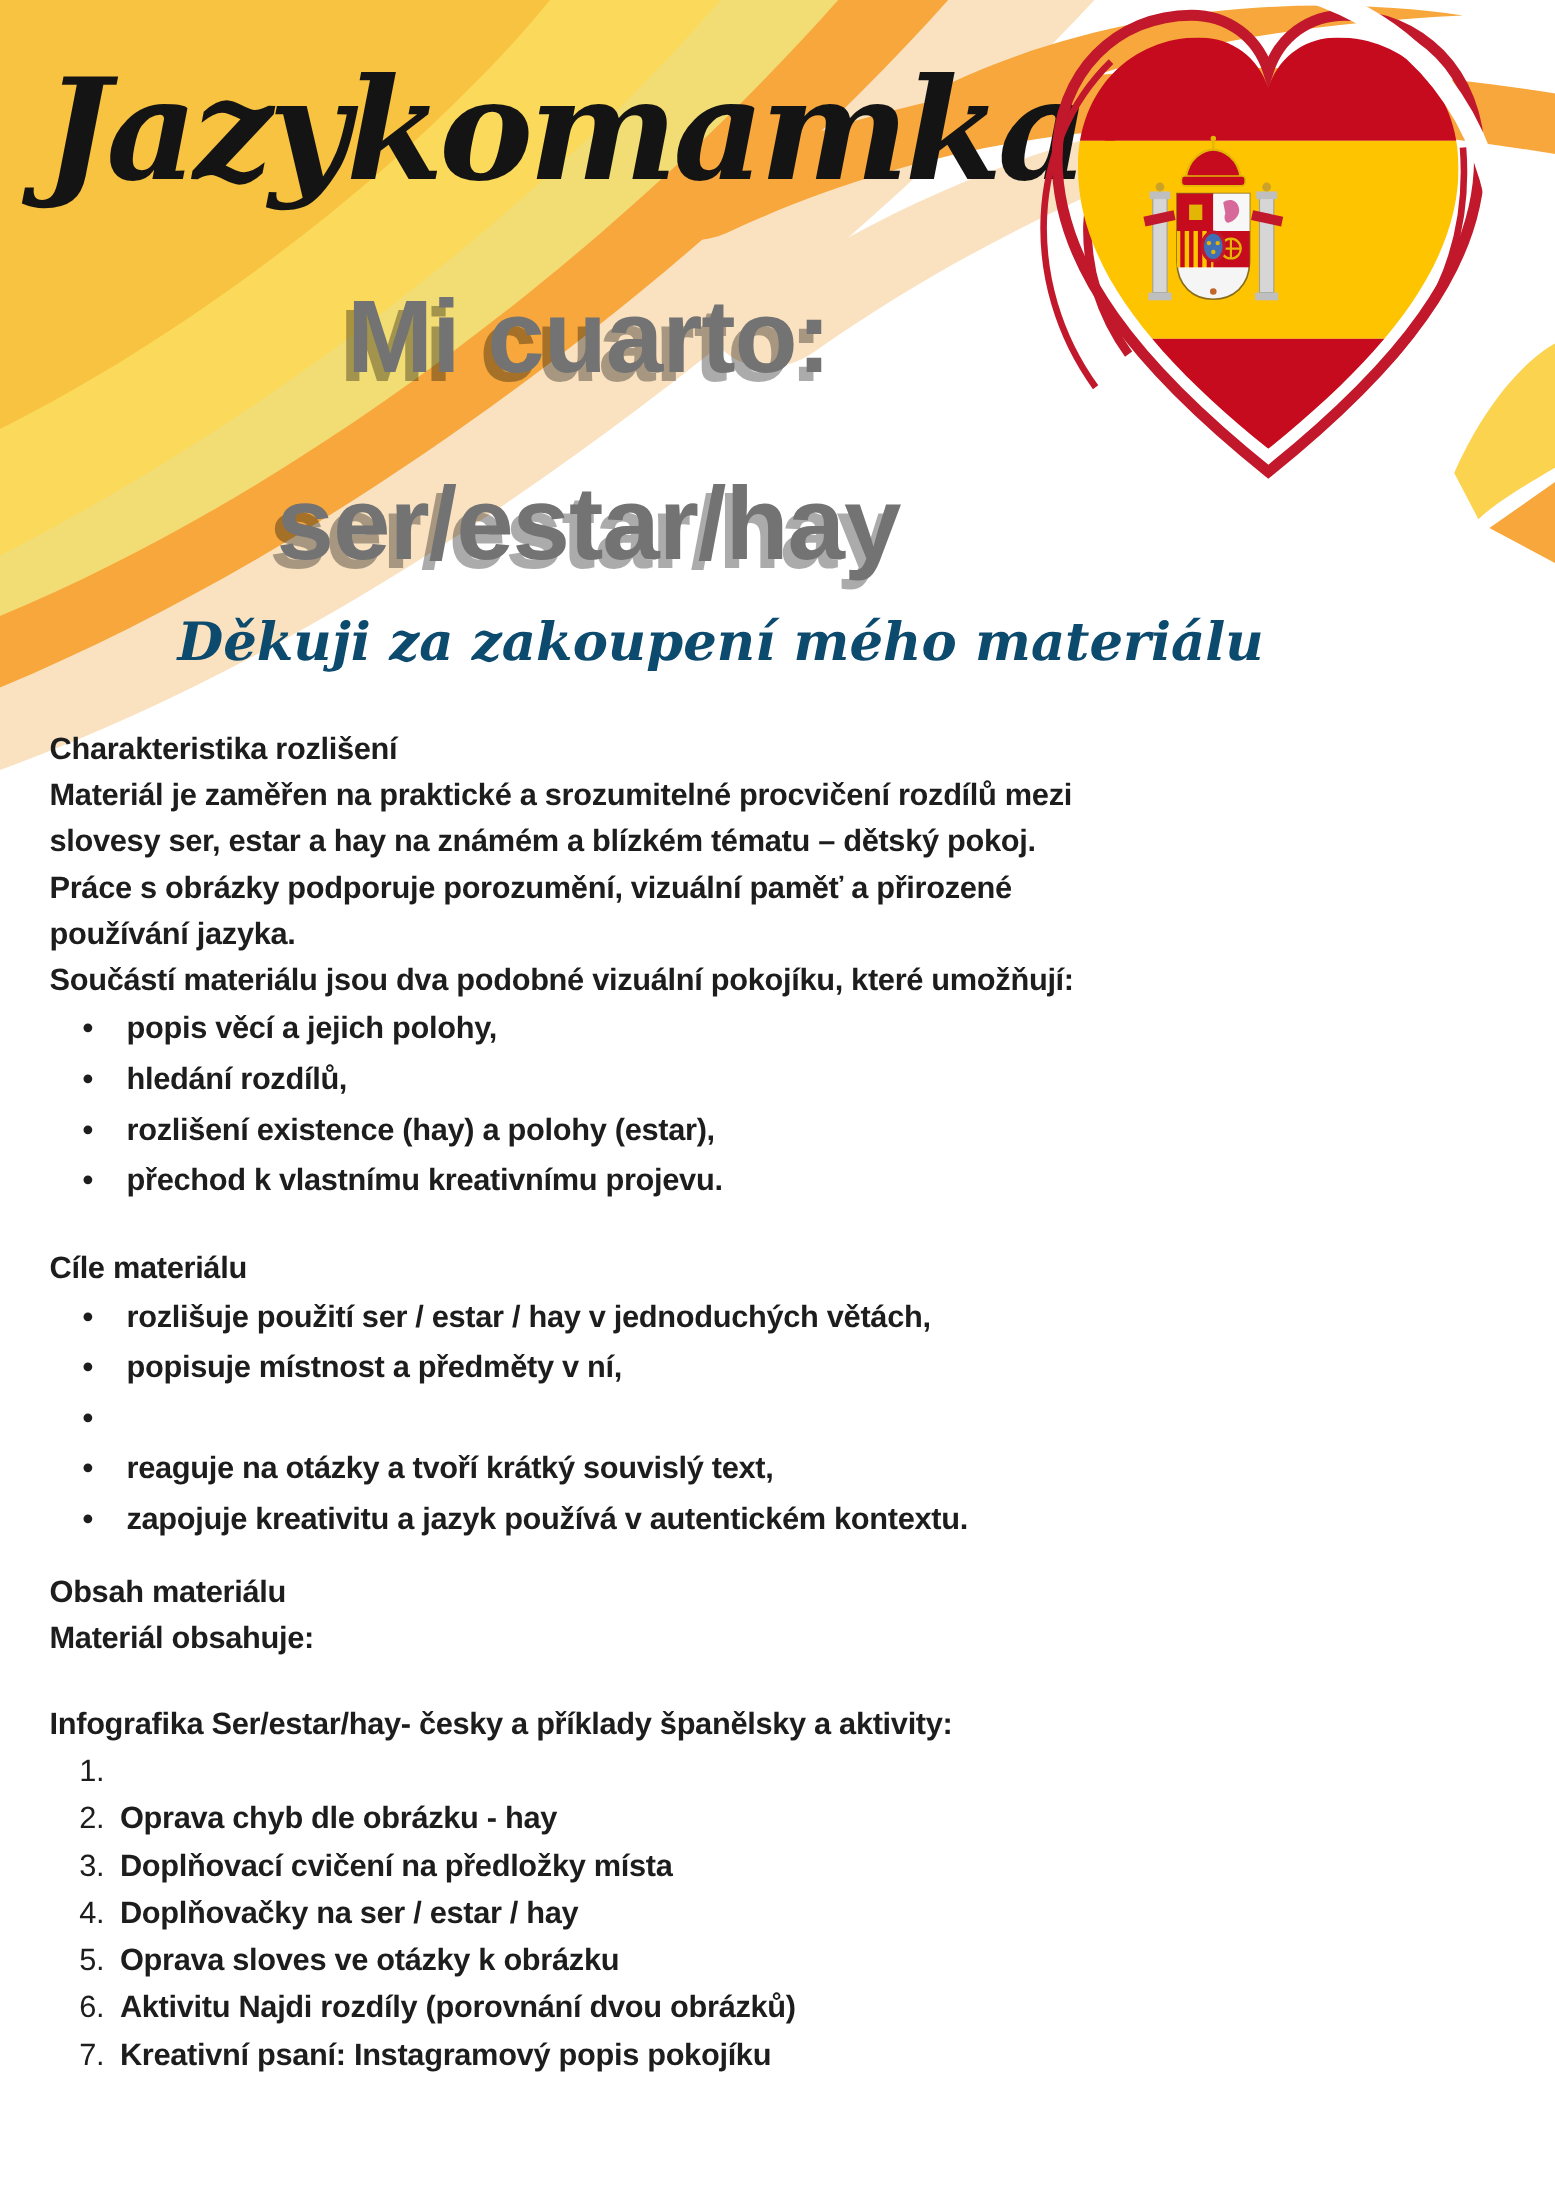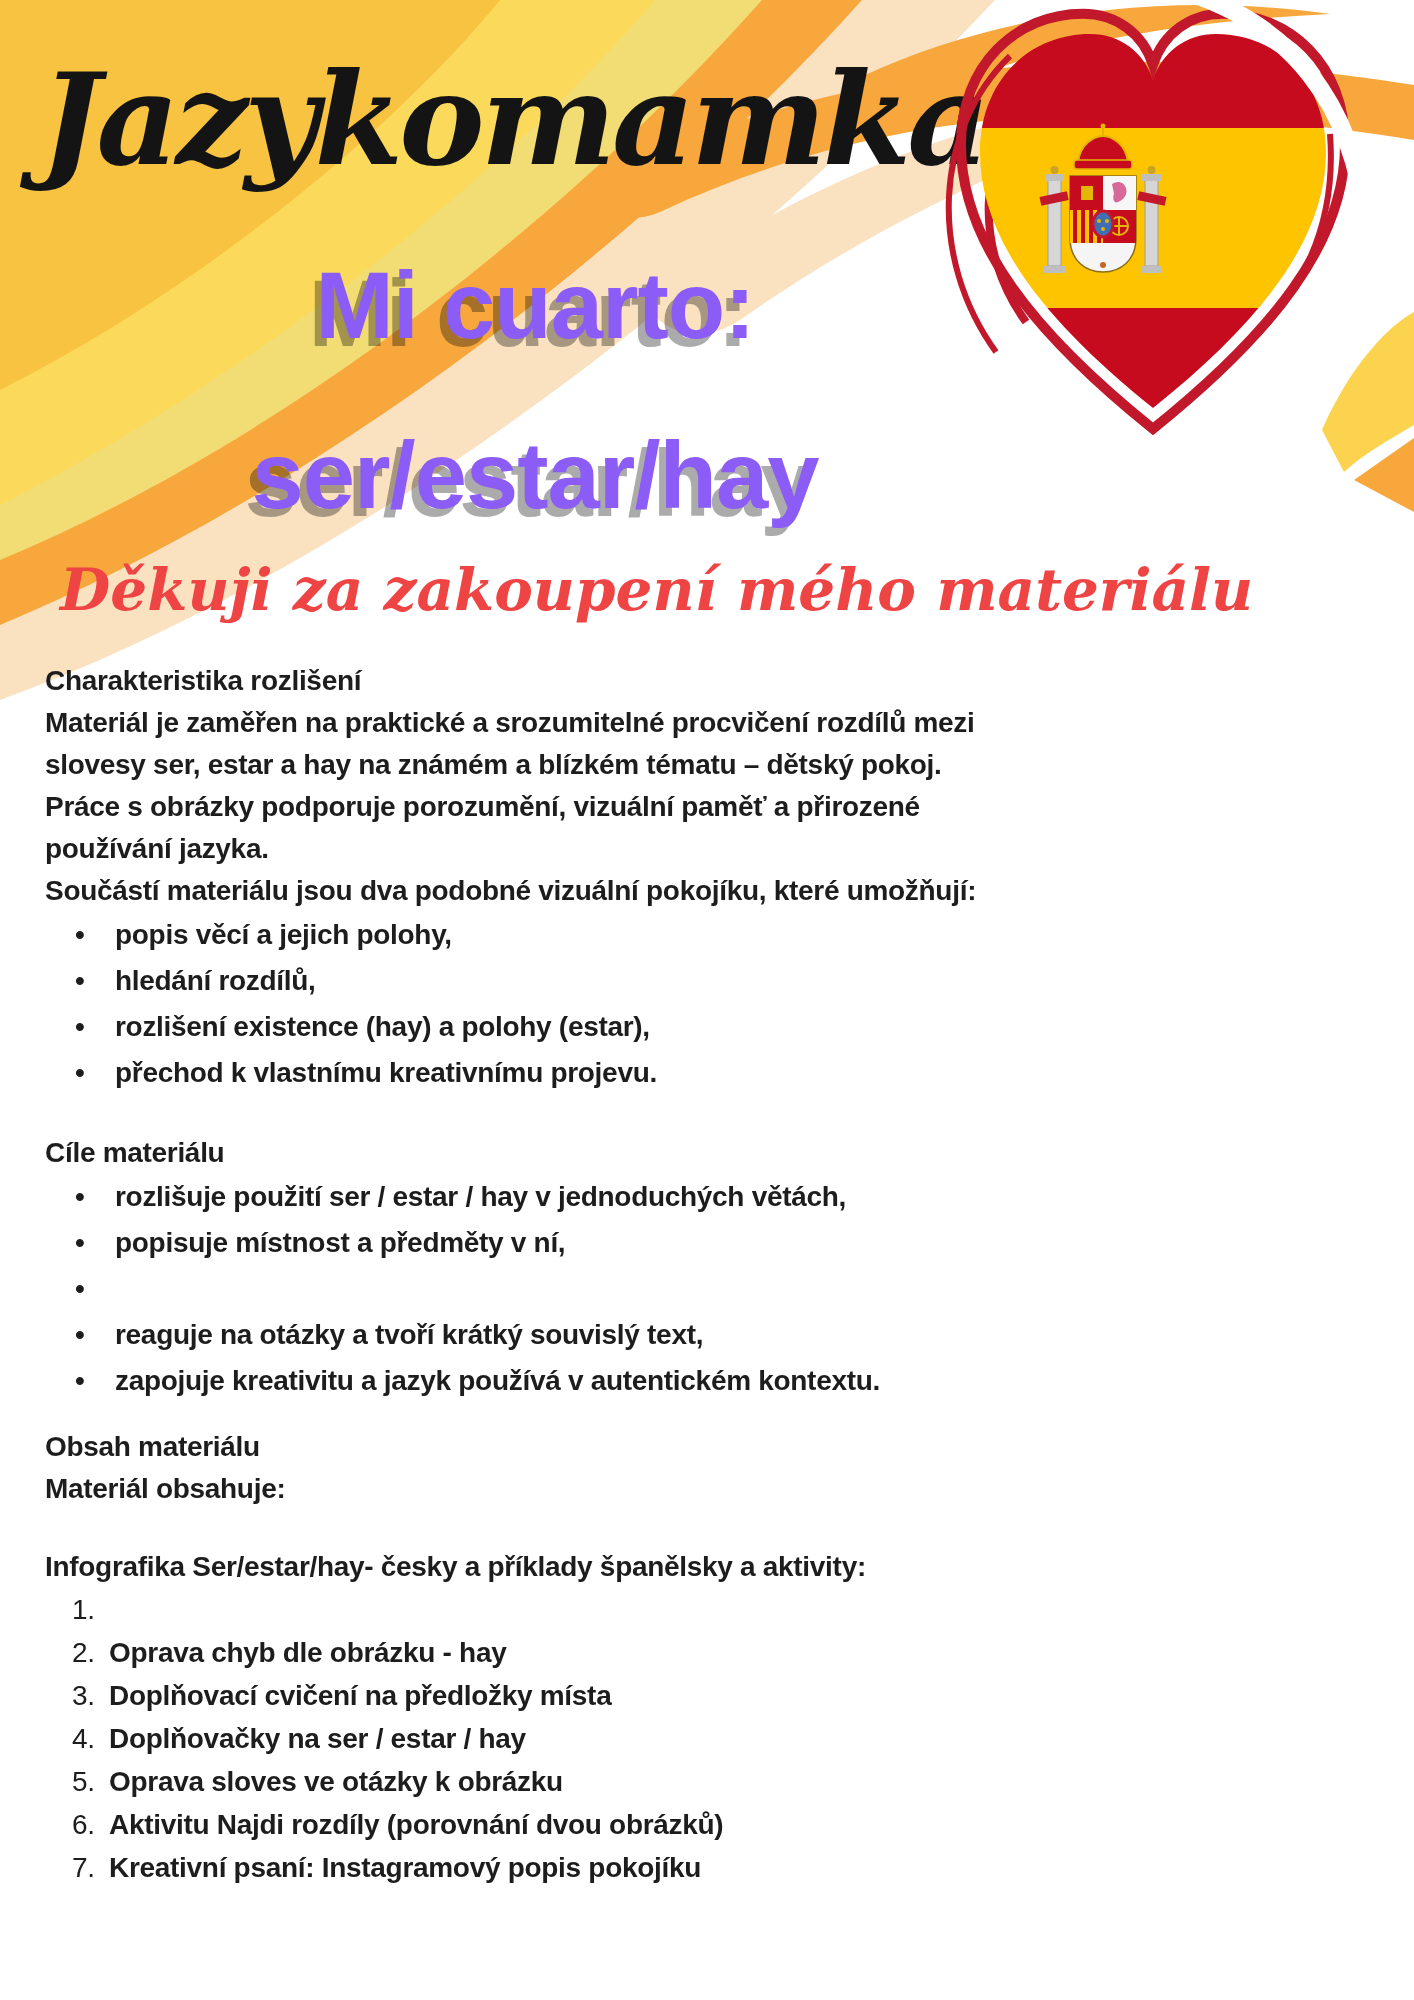--- a/index.html
+++ b/index.html
@@ -17,7 +17,7 @@
     font-size:128px; letter-spacing:-4px; color:#141414; white-space:nowrap;
   }
   .title1, .title2 {
-    position:absolute; text-align:center; font-weight:bold; color:#8b5cf6;
+    position:absolute; text-align:center; font-weight:bold; color:#737373;
     letter-spacing:-1px; white-space:nowrap;
     text-shadow:-7px 8px 0 rgba(0,0,0,0.33);
   }

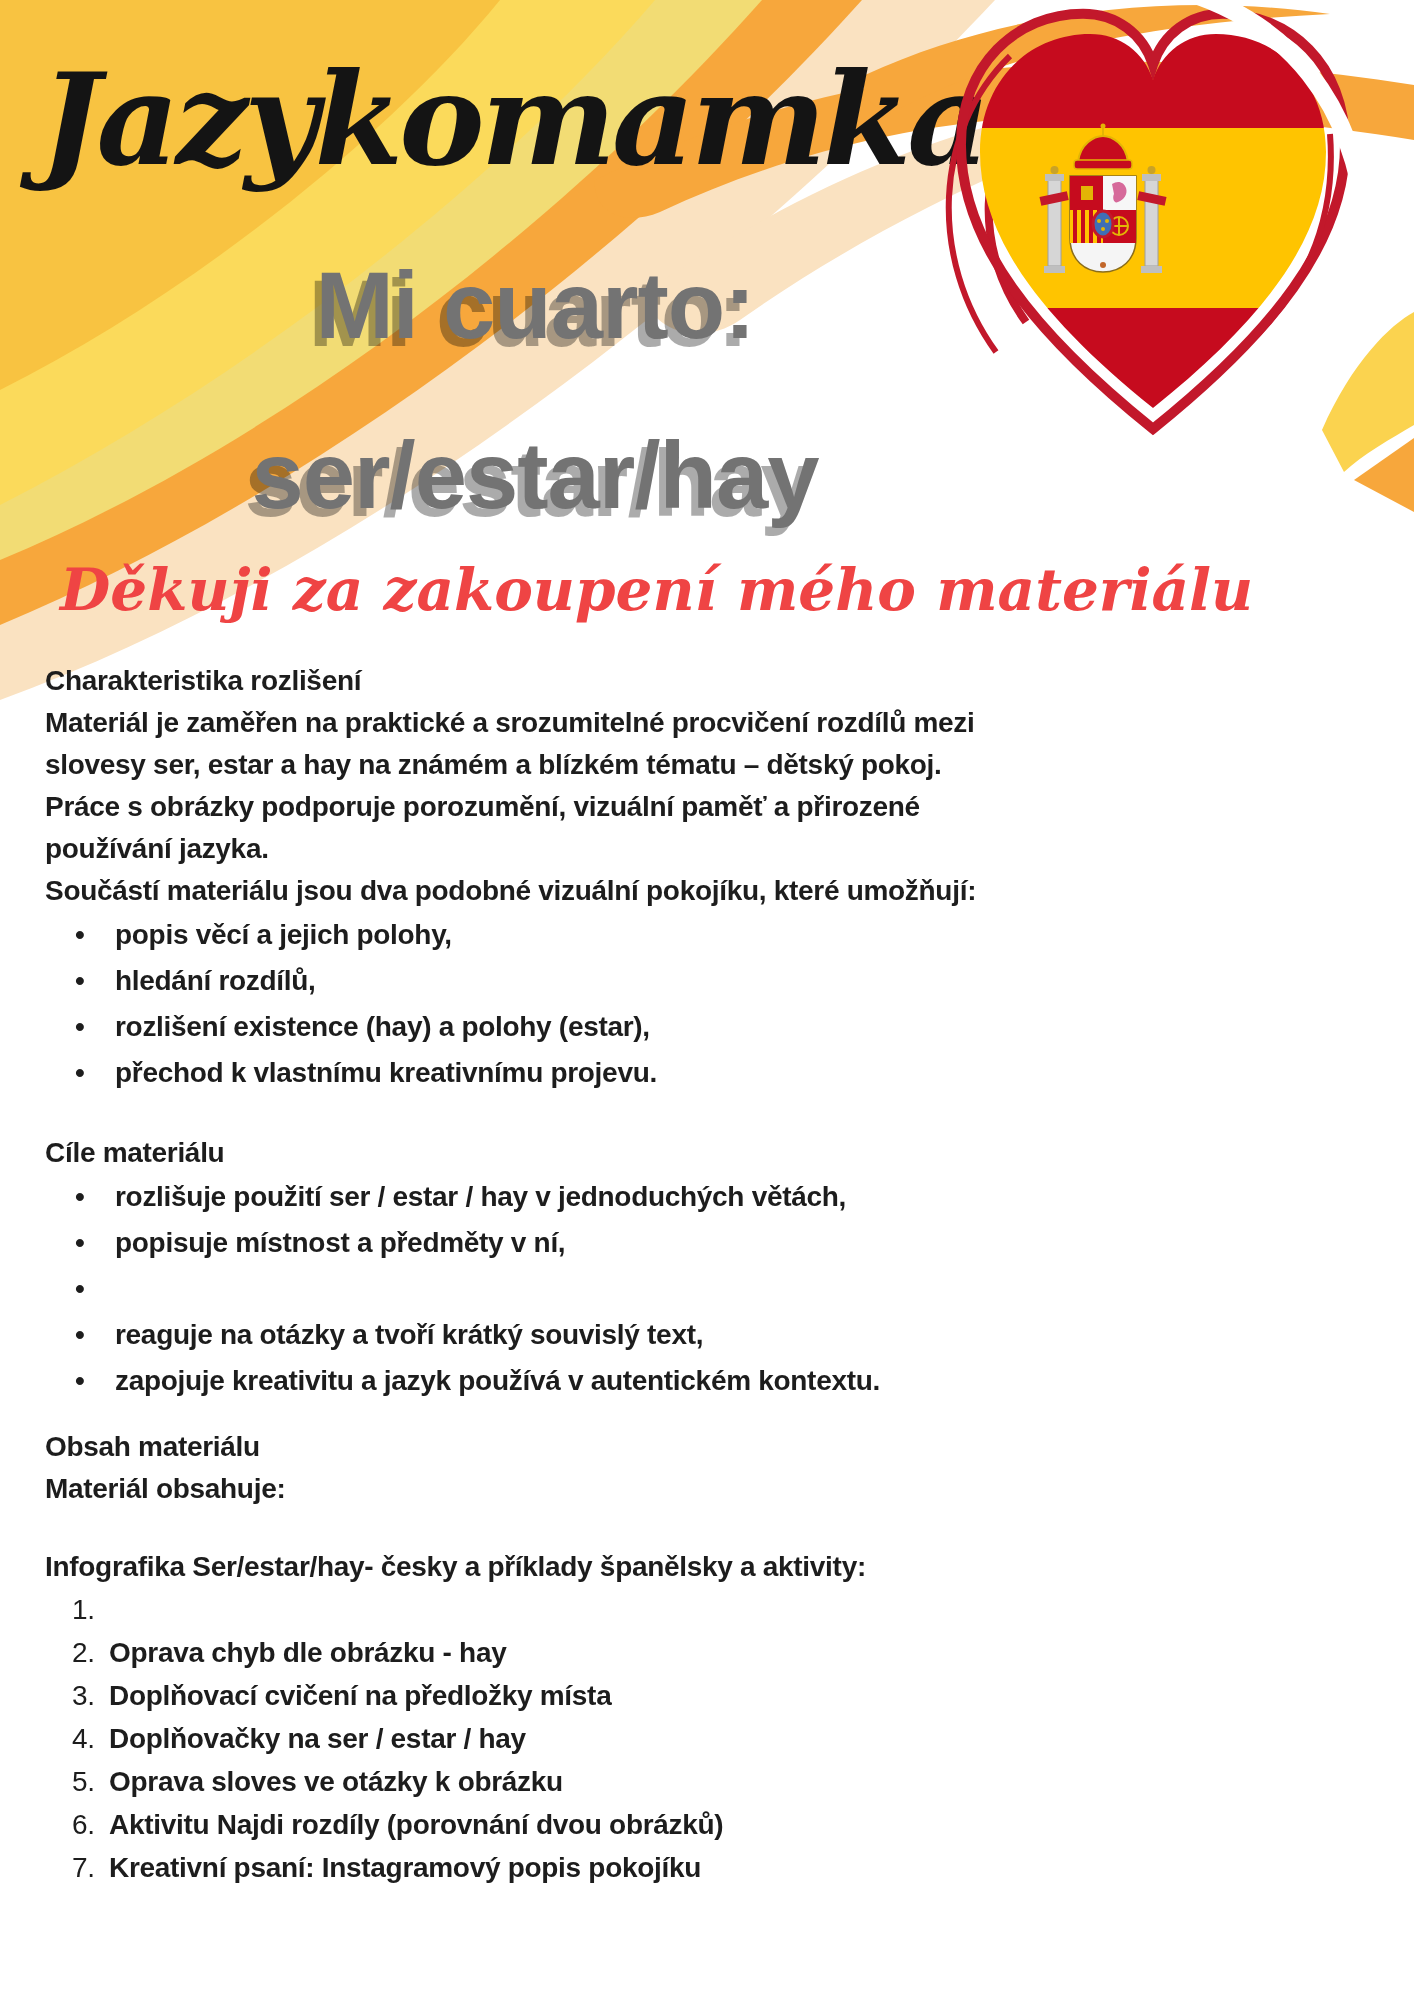--- a/index.html
+++ b/index.html
@@ -26,7 +26,7 @@
   .thanks {
     position:absolute; left:60px; top:556px; width:1190px; text-align:center;
     font-family:"DejaVu Serif", serif; font-style:italic; font-weight:bold;
-    font-size:58px; color:#ef4444; white-space:nowrap;
+    font-size:48px; color:#0c4a6e; white-space:nowrap;
   }
 
   .body-text { position:absolute; left:45px; top:660px; width:1330px; font-weight:bold; font-size:28px; letter-spacing:-0.3px; }

